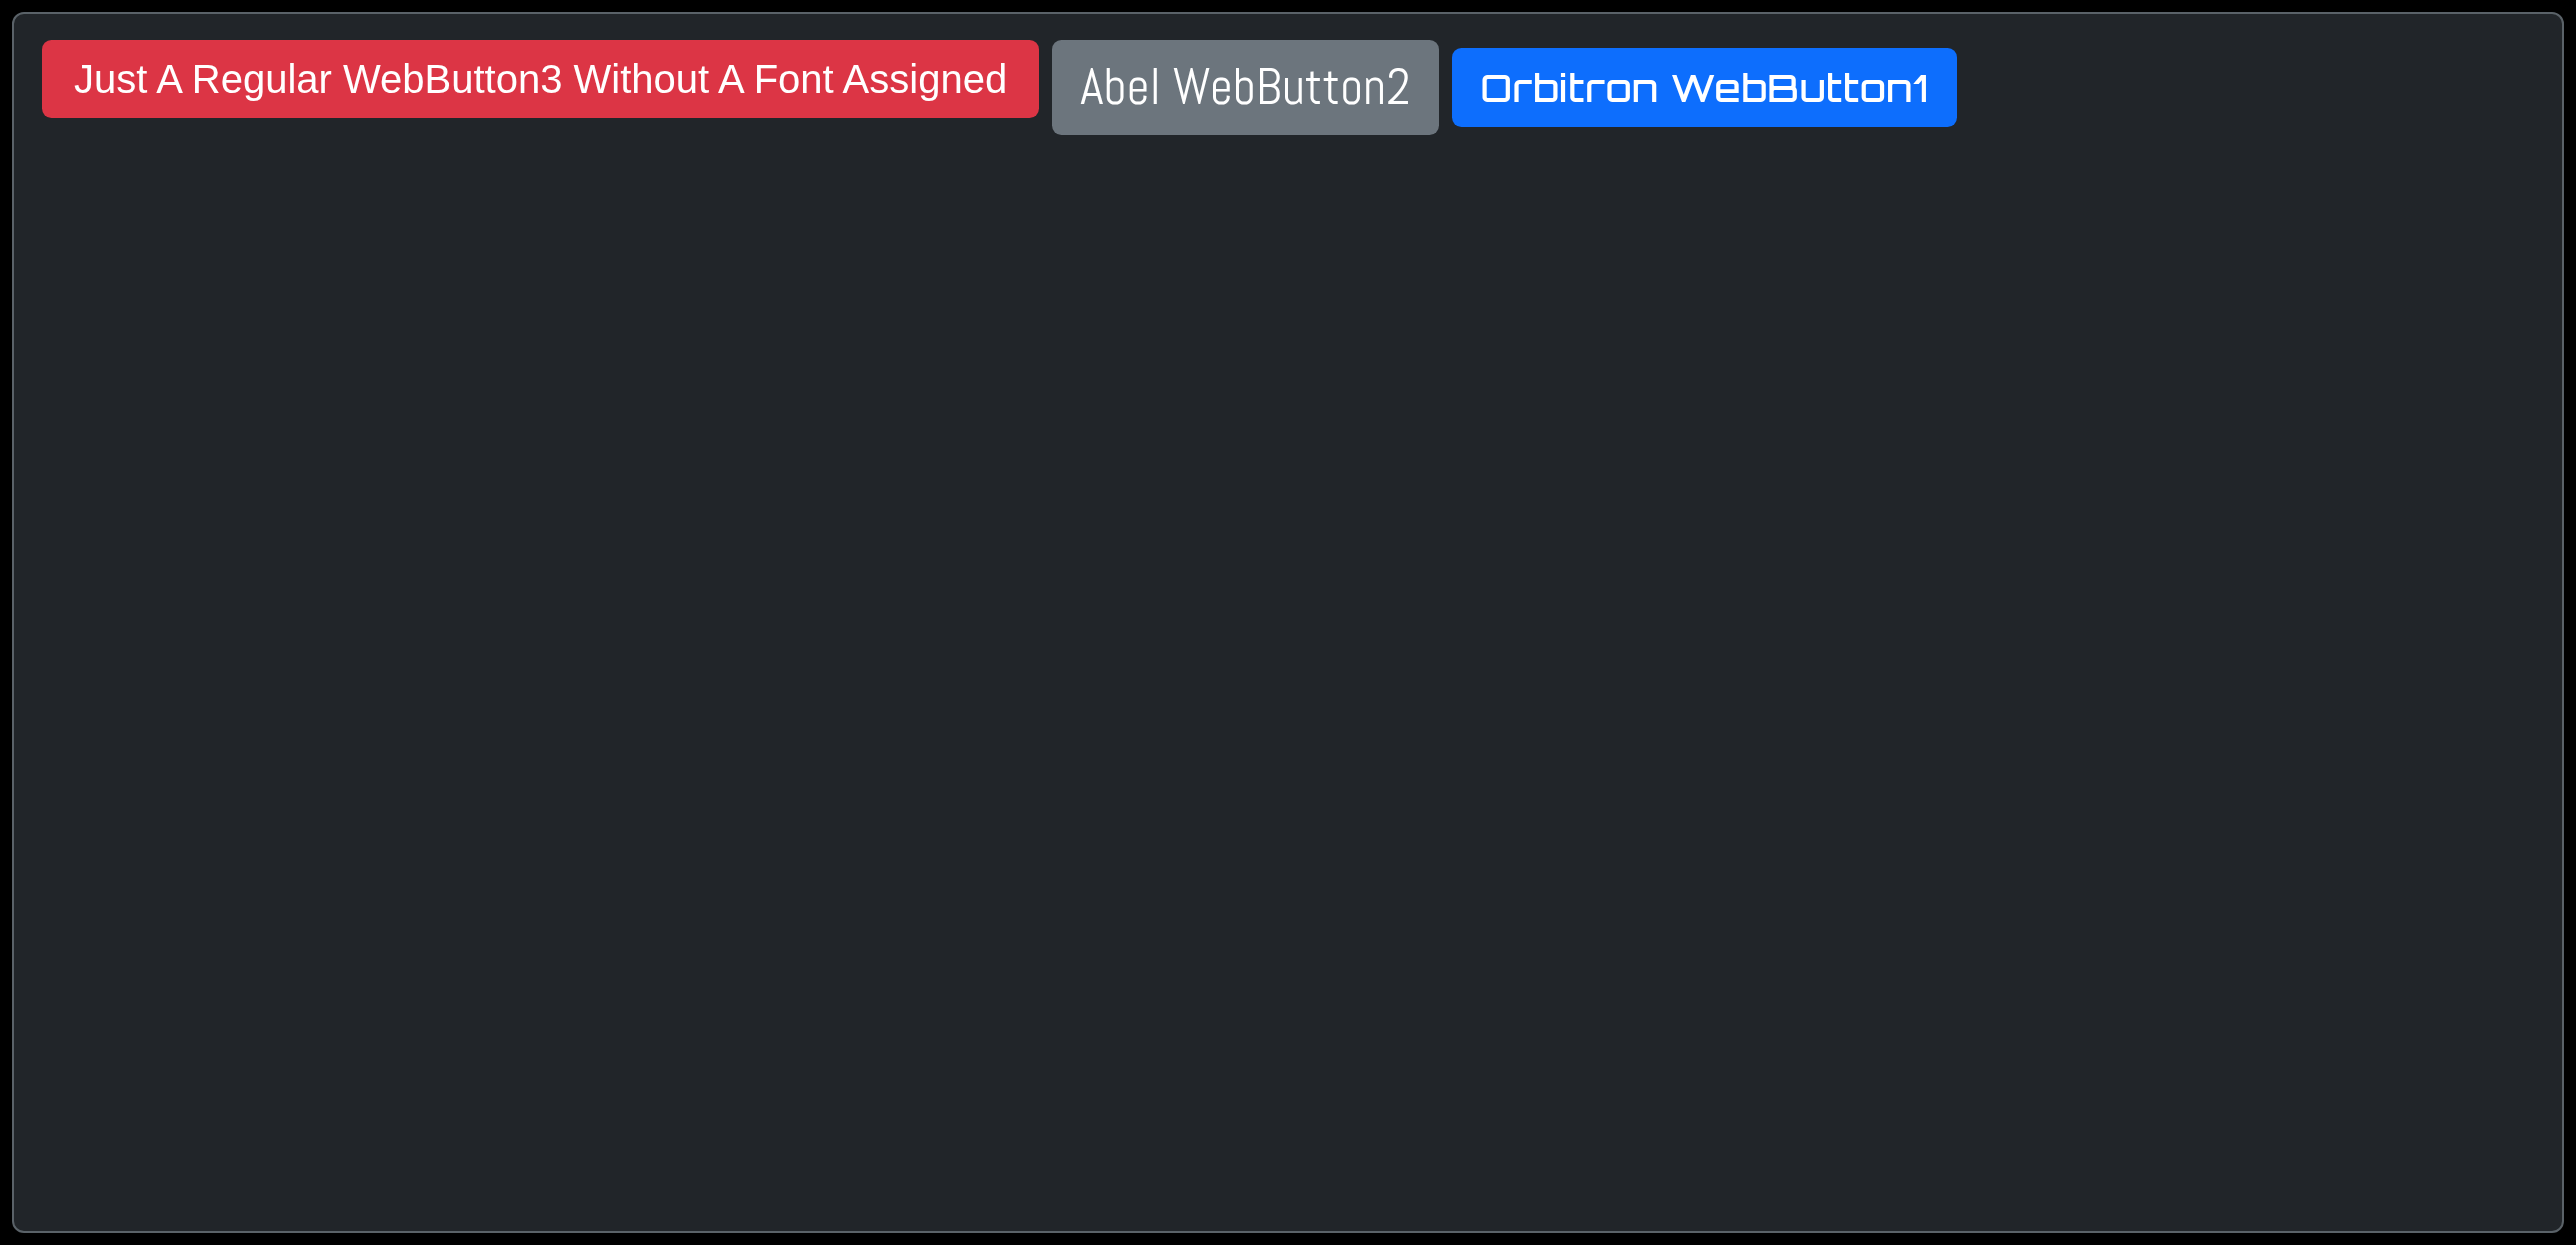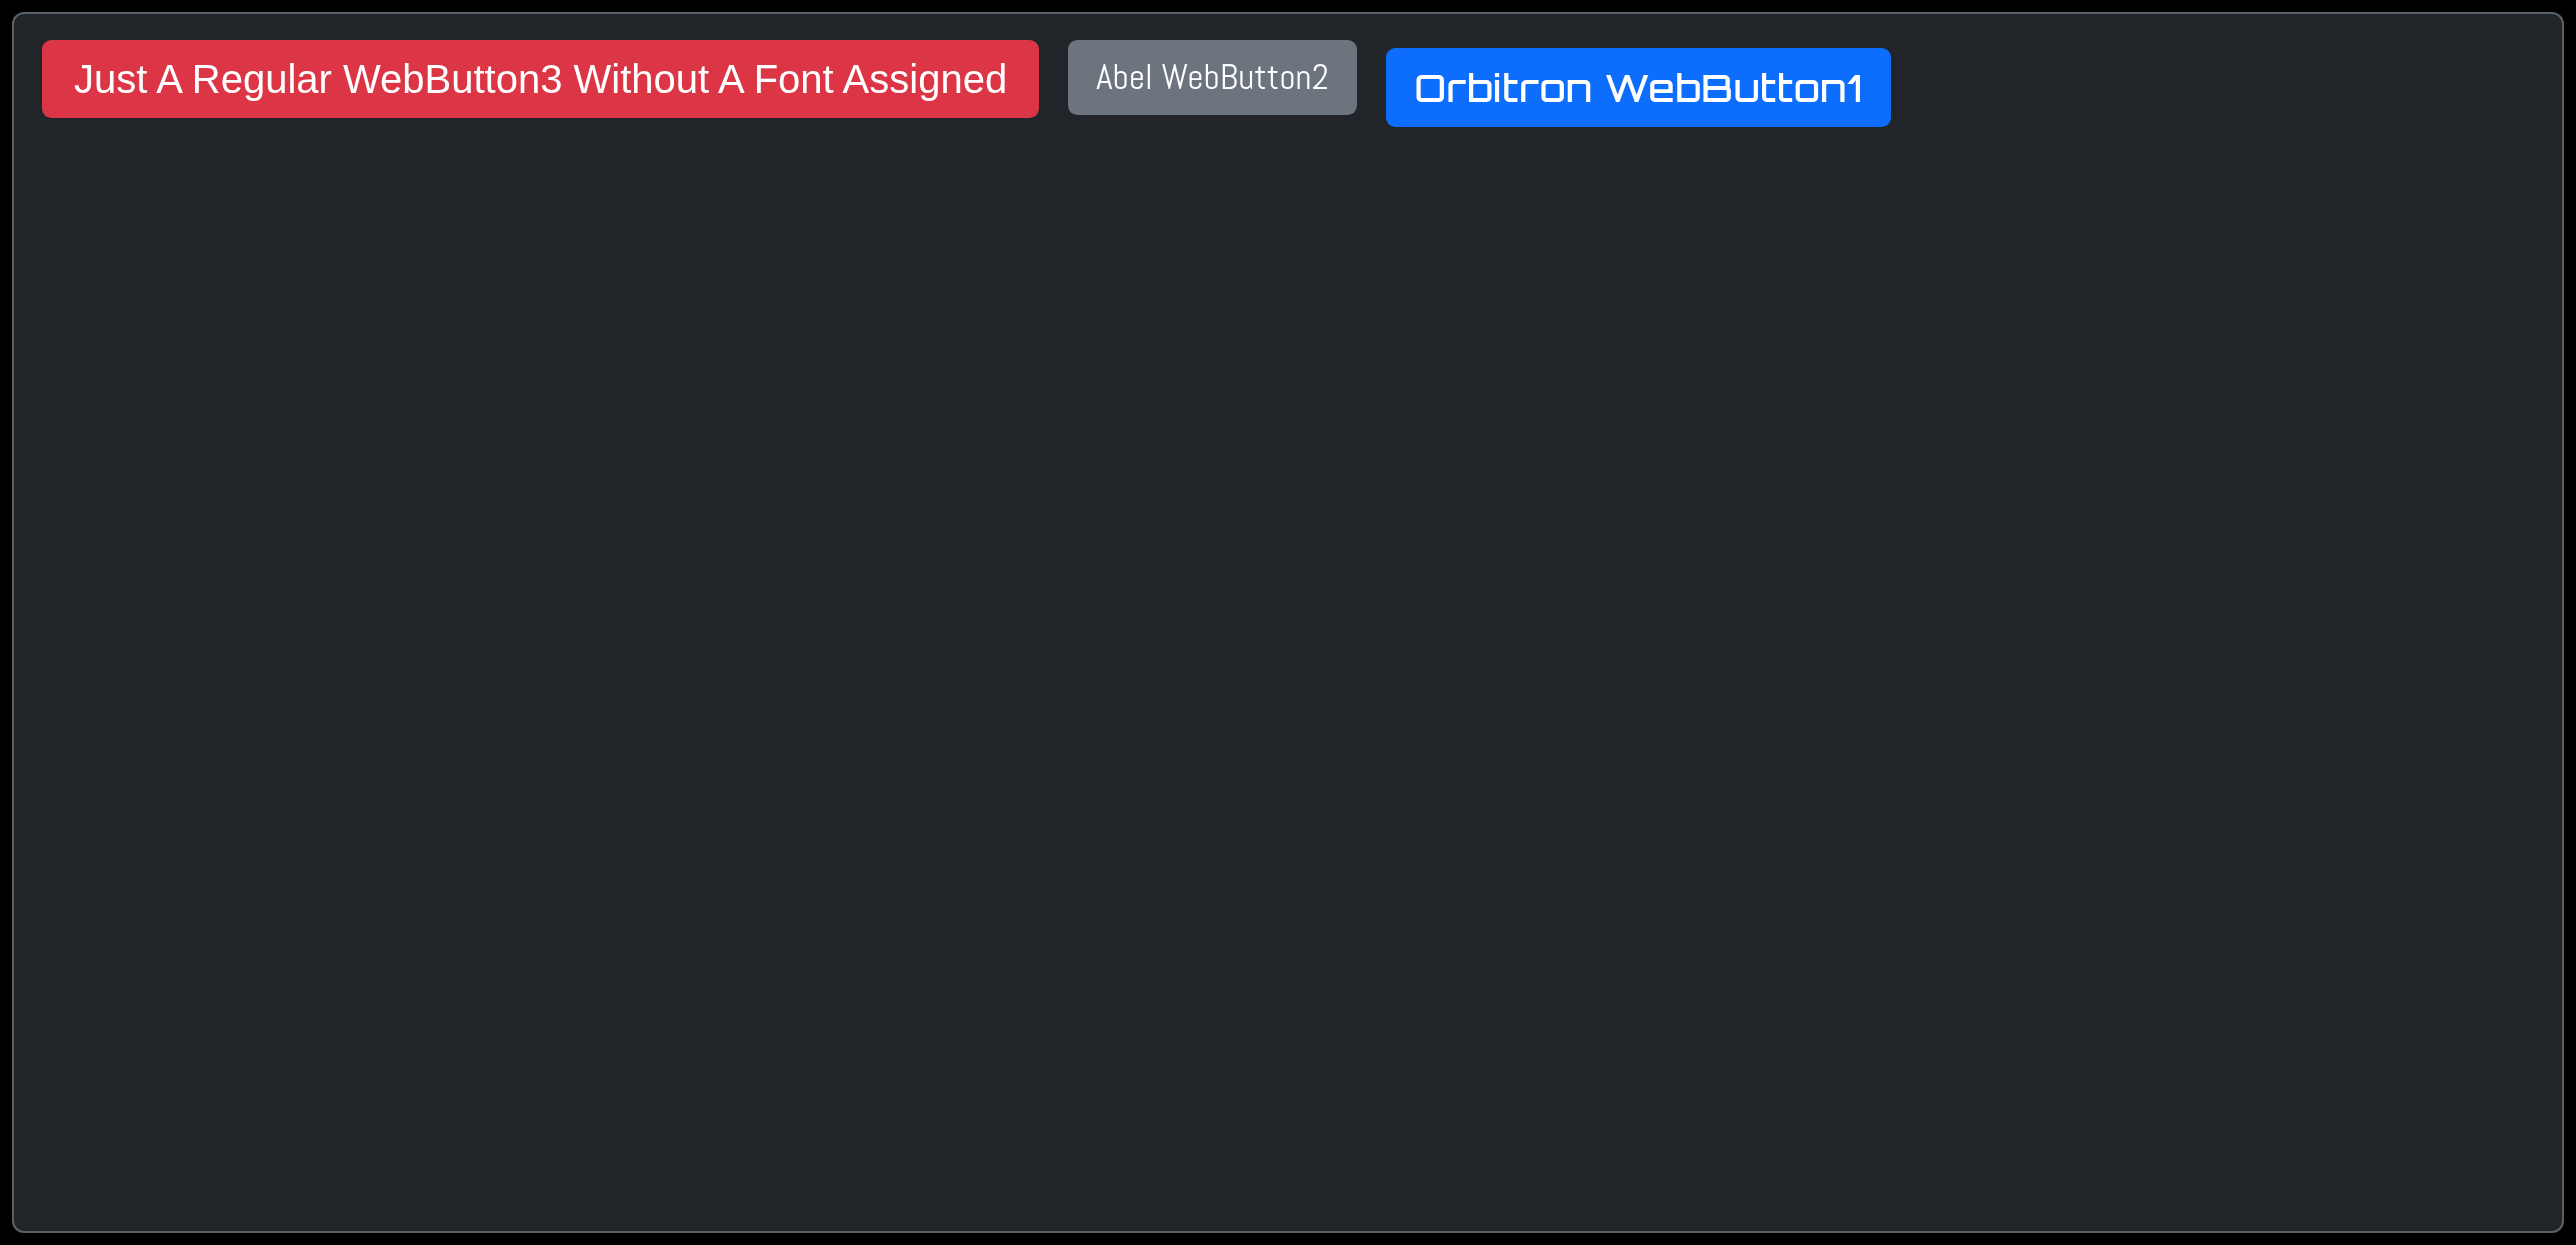--- a/index.html
+++ b/index.html
@@ -24,7 +24,7 @@
       border-radius: 12px;
       padding: 25.5px 28px;
       display: flex;
-      gap: 29px;
+      gap: 13px;
       align-items: flex-start;
     }
 

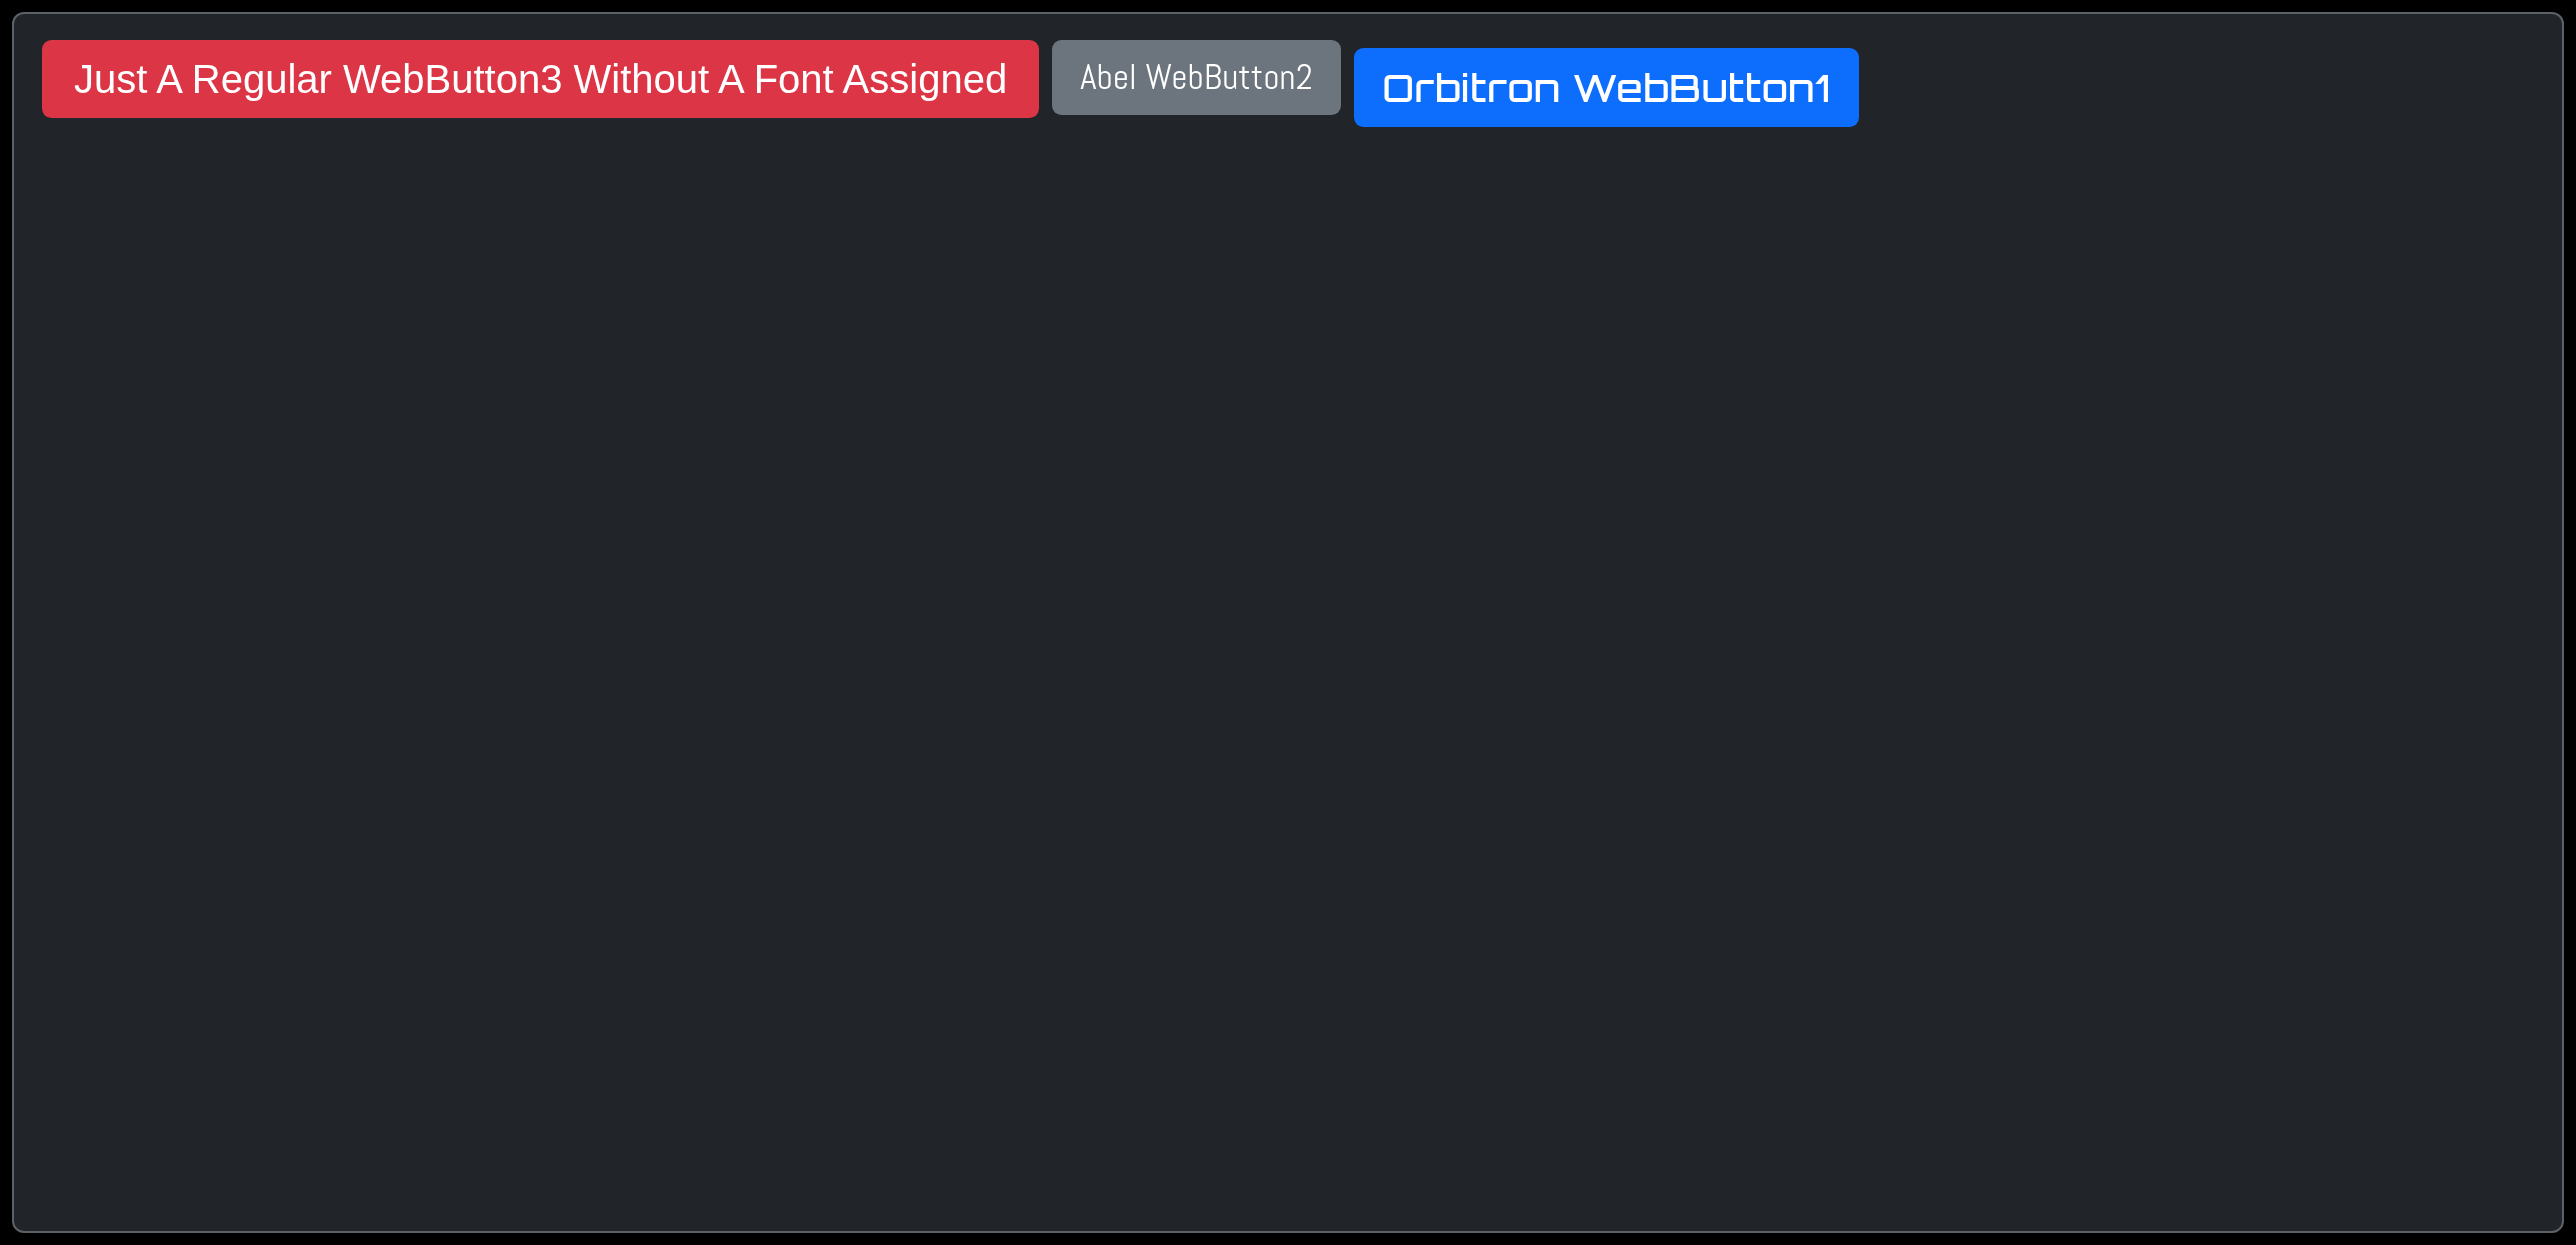--- a/index.html
+++ b/index.html
@@ -51,7 +51,7 @@
       font-family: "Abel", "Trebuchet MS", sans-serif;
       font-weight: 300;
       letter-spacing: 0.3px;
-      font-size: 35px;
+      font-size: 50px;
       padding: 15px 28px;
     }
 

